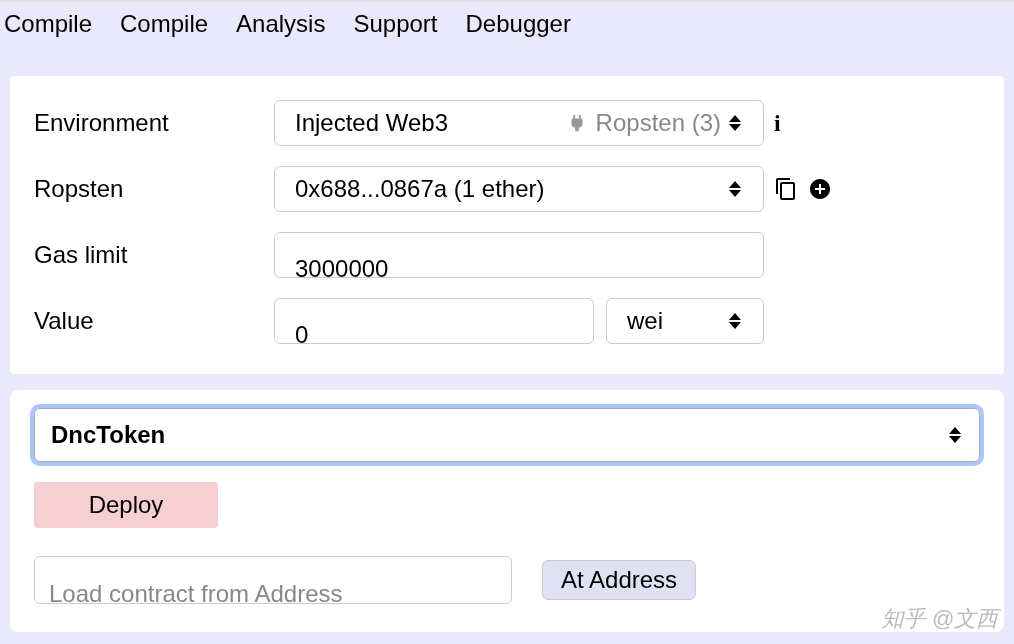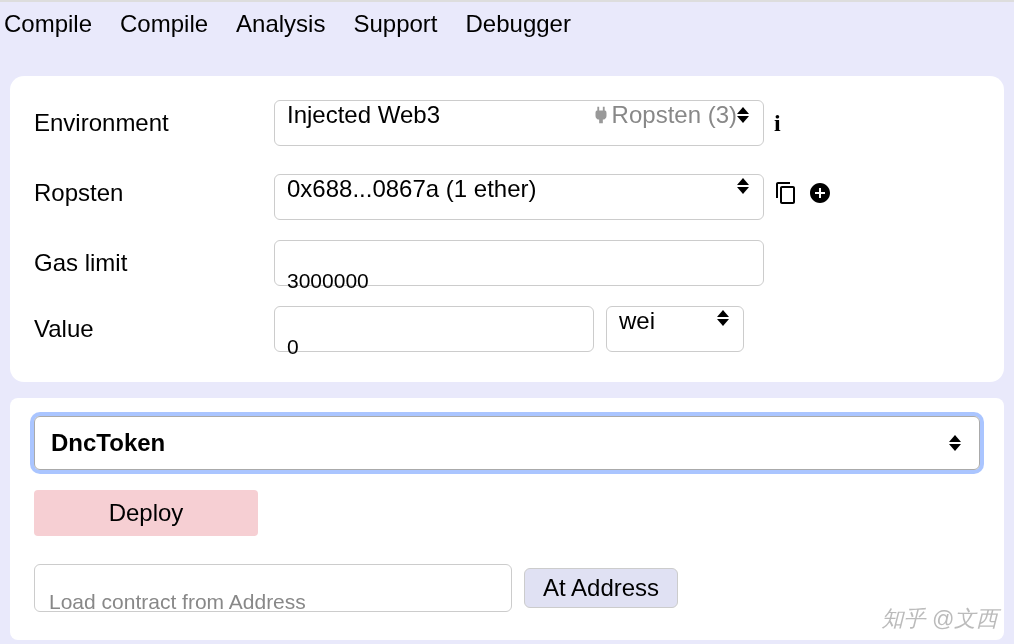--- a/index.html
+++ b/index.html
@@ -32,7 +32,7 @@
   .panel {
     background: #fff;
     margin: 28px 10px 0 10px;
-    border-radius: 14px;
+    border-radius: 4px;
     padding: 24px 24px 30px 24px;
   }
   .form-row {

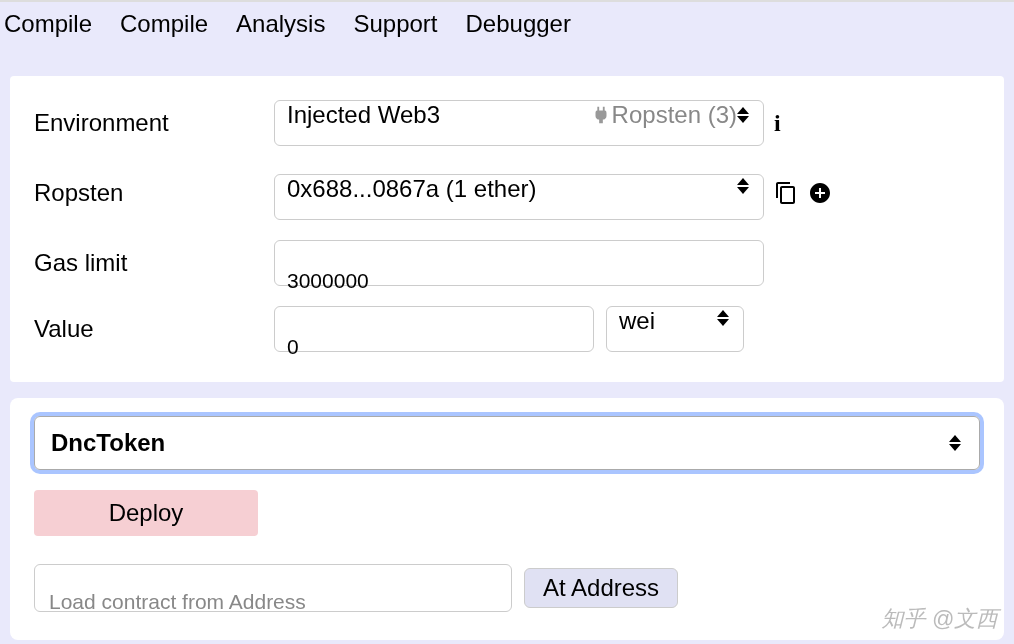--- a/index.html
+++ b/index.html
@@ -50,8 +50,8 @@
     border-radius: 6px;
     height: 46px;
     display: flex;
-    align-items: flex-start;
-    padding: 0 12px;
+    align-items: center;
+    padding: 0 20px;
     background: #fff;
     font-size: 24px;
     position: relative;

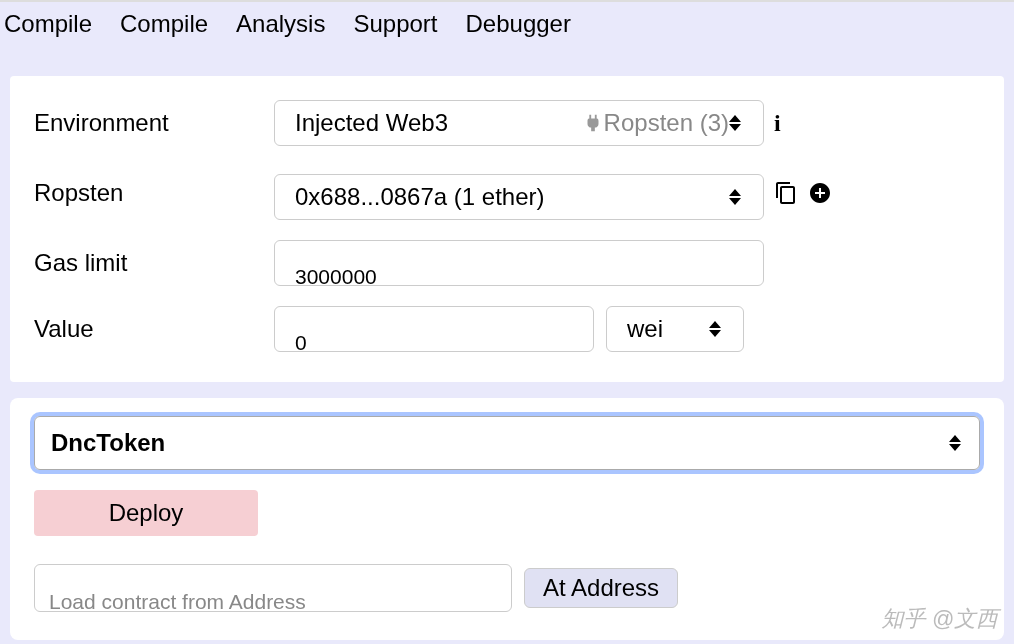--- a/index.html
+++ b/index.html
@@ -61,6 +61,7 @@
   .env-right {
     display: flex;
     align-items: center;
+    gap: 8px;
     color: #888;
   }
   .plug-icon svg { display:block; }

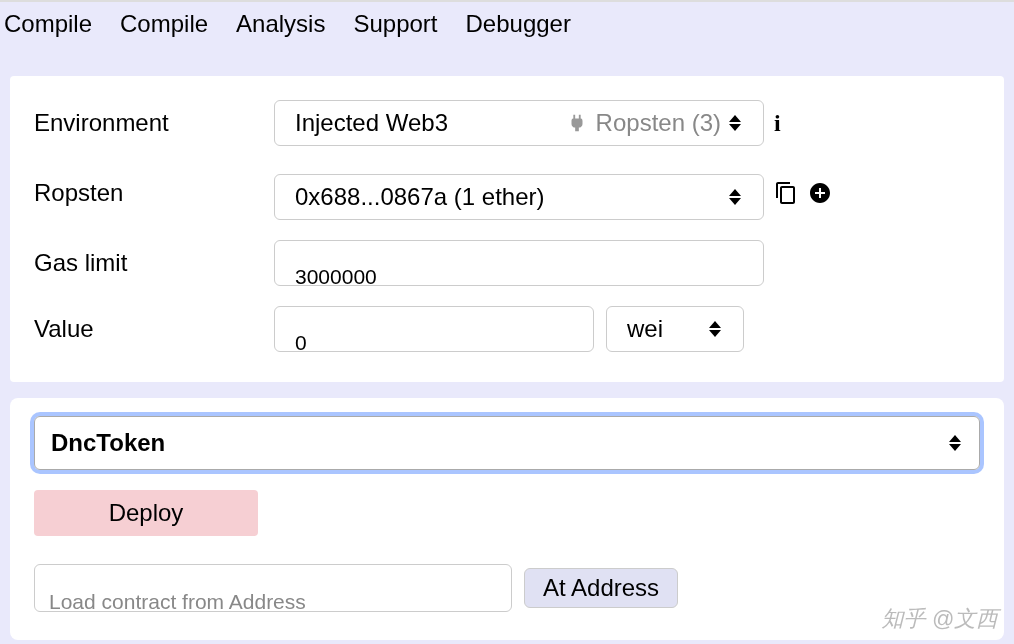--- a/index.html
+++ b/index.html
@@ -80,7 +80,7 @@
     font-weight: bold;
     font-size: 24px;
   }
-  .account-select { width: 490px; justify-content: space-between; margin-top: 8px; }
+  .account-select { width: 490px; justify-content: space-between; }
   .copy-icon, .plus-icon { margin-left: 10px; display:inline-flex; }
   .gas-input { width: 490px; }
   .gas-input input, .value-input input, .addr-input input {

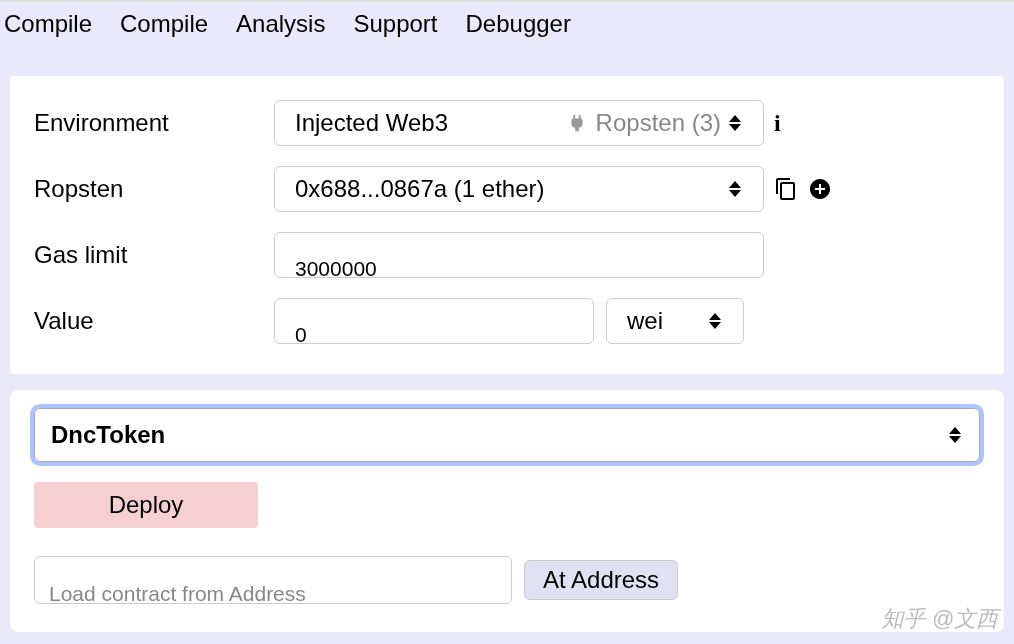--- a/index.html
+++ b/index.html
@@ -84,7 +84,7 @@
   .copy-icon, .plus-icon { margin-left: 10px; display:inline-flex; }
   .gas-input { width: 490px; }
   .gas-input input, .value-input input, .addr-input input {
-    border: none; outline: none; width: 100%; font-size: 21px; font-family: inherit; background: transparent; margin-top: 28px;
+    border: none; outline: none; width: 100%; font-size: 24px; font-family: inherit; background: transparent; margin-top: 28px;
   }
   .value-row { display:flex; gap: 12px; }
   .value-input { width: 320px; }

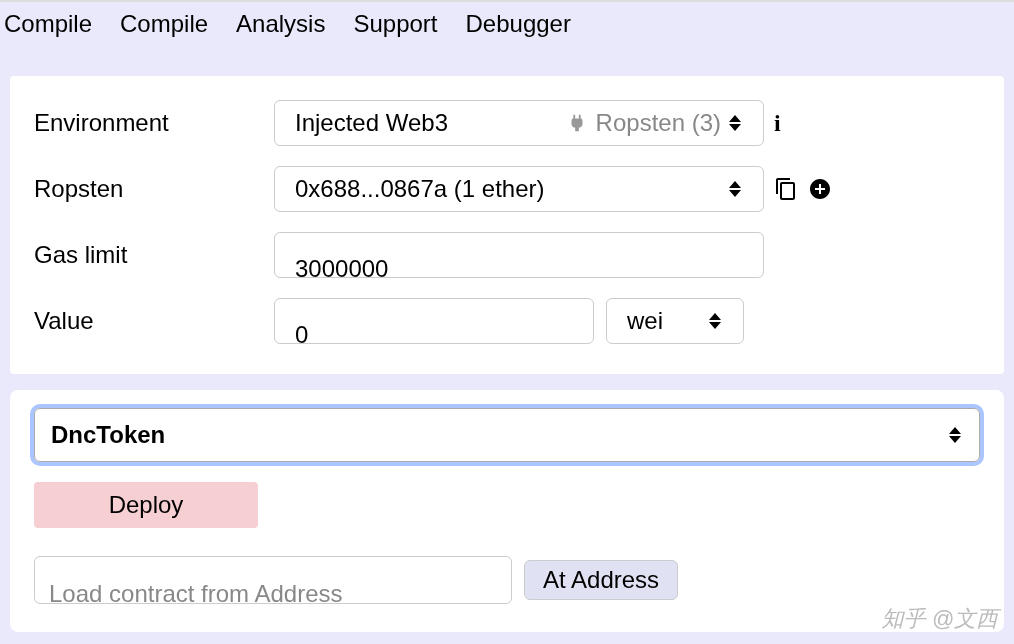--- a/index.html
+++ b/index.html
@@ -88,7 +88,7 @@
   }
   .value-row { display:flex; gap: 12px; }
   .value-input { width: 320px; }
-  .unit-select { width: 138px; justify-content: space-between; }
+  .unit-select { width: 158px; justify-content: space-between; }
 
   .panel2 {
     background: #fff;

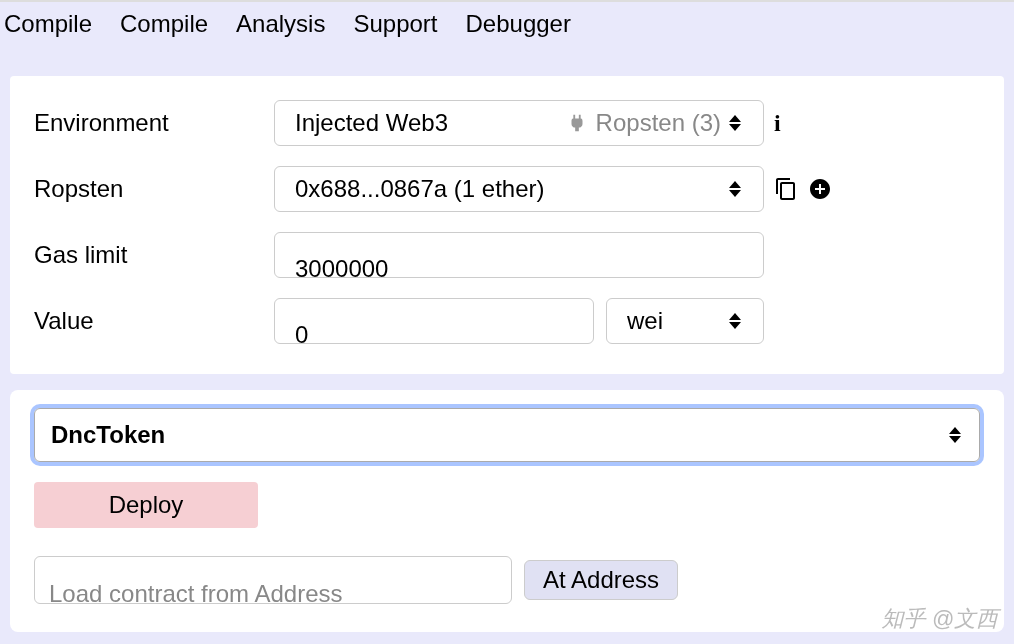--- a/index.html
+++ b/index.html
@@ -113,7 +113,7 @@
     background: #f6cfd3;
     border: none;
     border-radius: 4px;
-    width: 224px;
+    width: 184px;
     height: 46px;
     font-size: 24px;
     cursor: pointer;

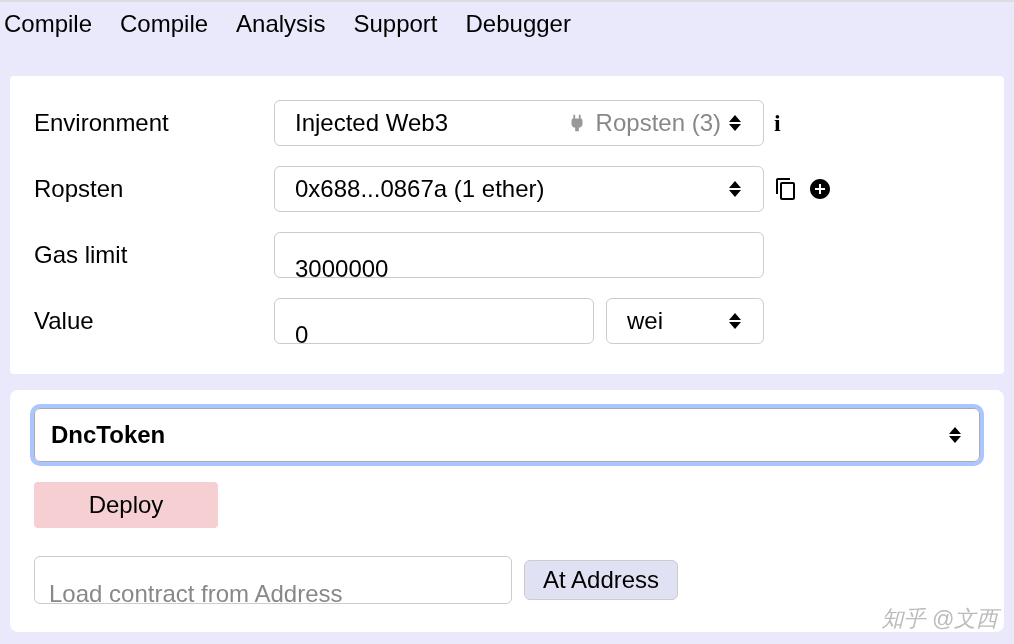--- a/index.html
+++ b/index.html
@@ -120,7 +120,7 @@
     color: #000;
     margin-bottom: 28px;
   }
-  .load-row { display:flex; gap: 12px; align-items:center; }
+  .load-row { display:flex; gap: 30px; align-items:center; }
   .addr-input {
     border: 1px solid #ccc;
     border-radius: 6px;

